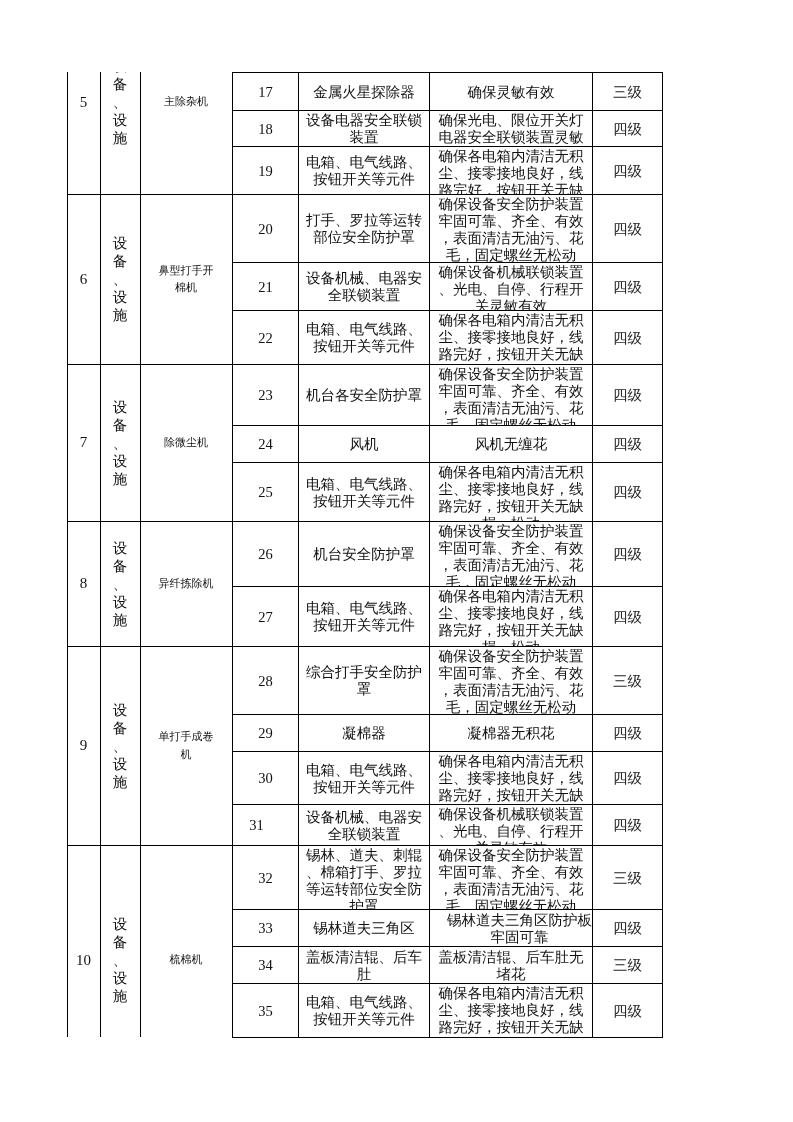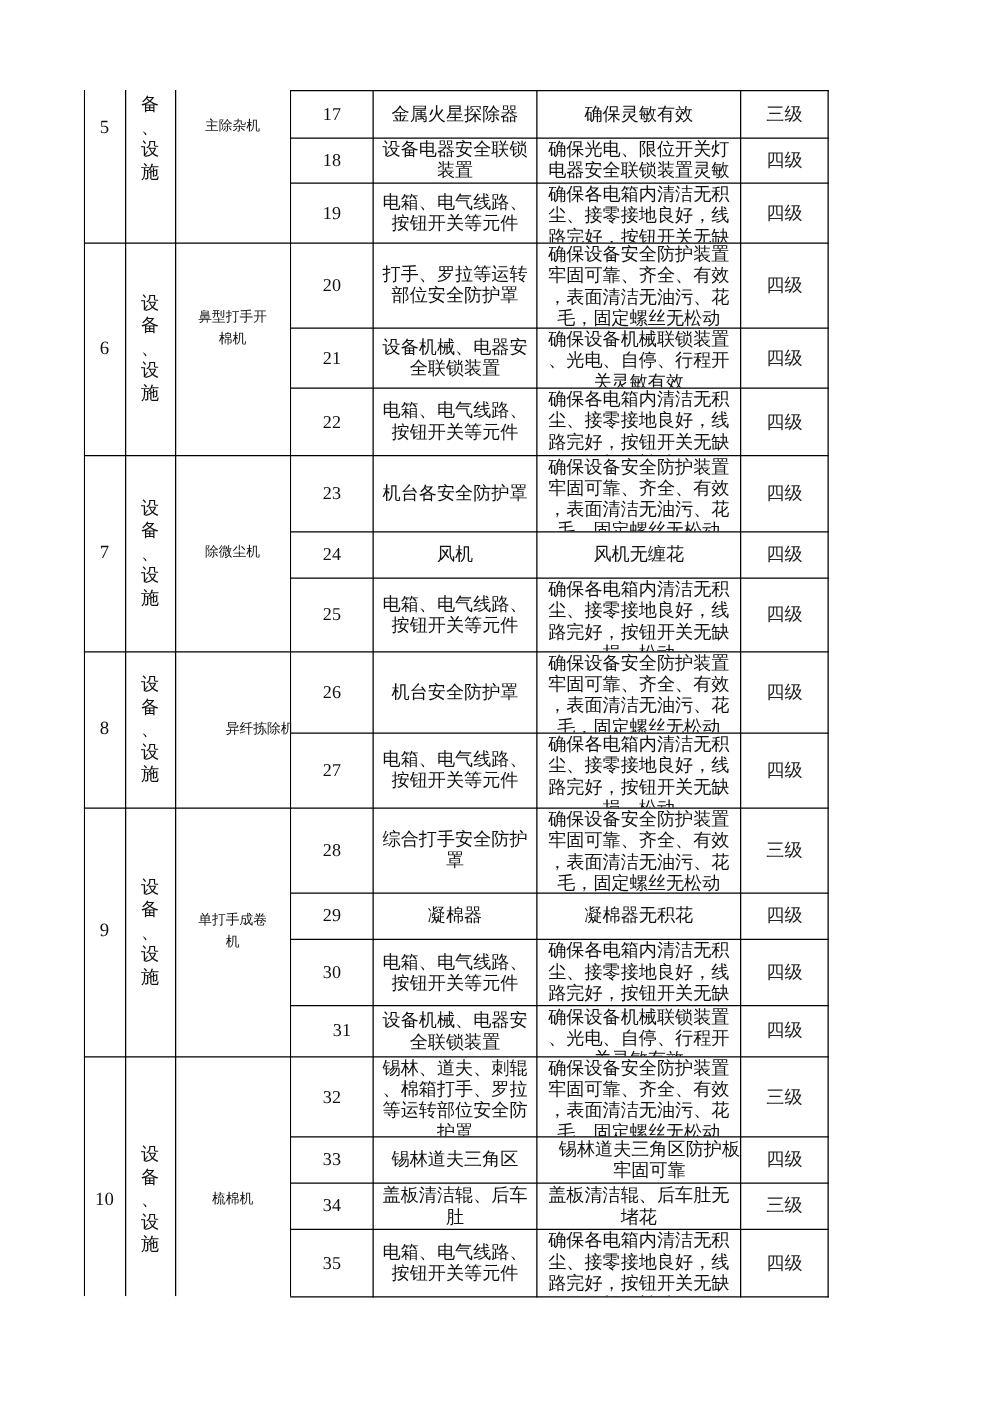--- a/index.html
+++ b/index.html
@@ -121,7 +121,7 @@
     <div class="gcell" style="left:33px;top:122px;width:40px;height:170px;">
       <div class="vtext">设备、设施</div>
     </div>
-    <div class="gcell" style="left:73px;top:106px;width:92px;height:170px;">
+    <div class="gcell" style="left:73px;top:122px;width:92px;height:170px;">
       <div class="mname">鼻型打手开棉机</div>
     </div>
 

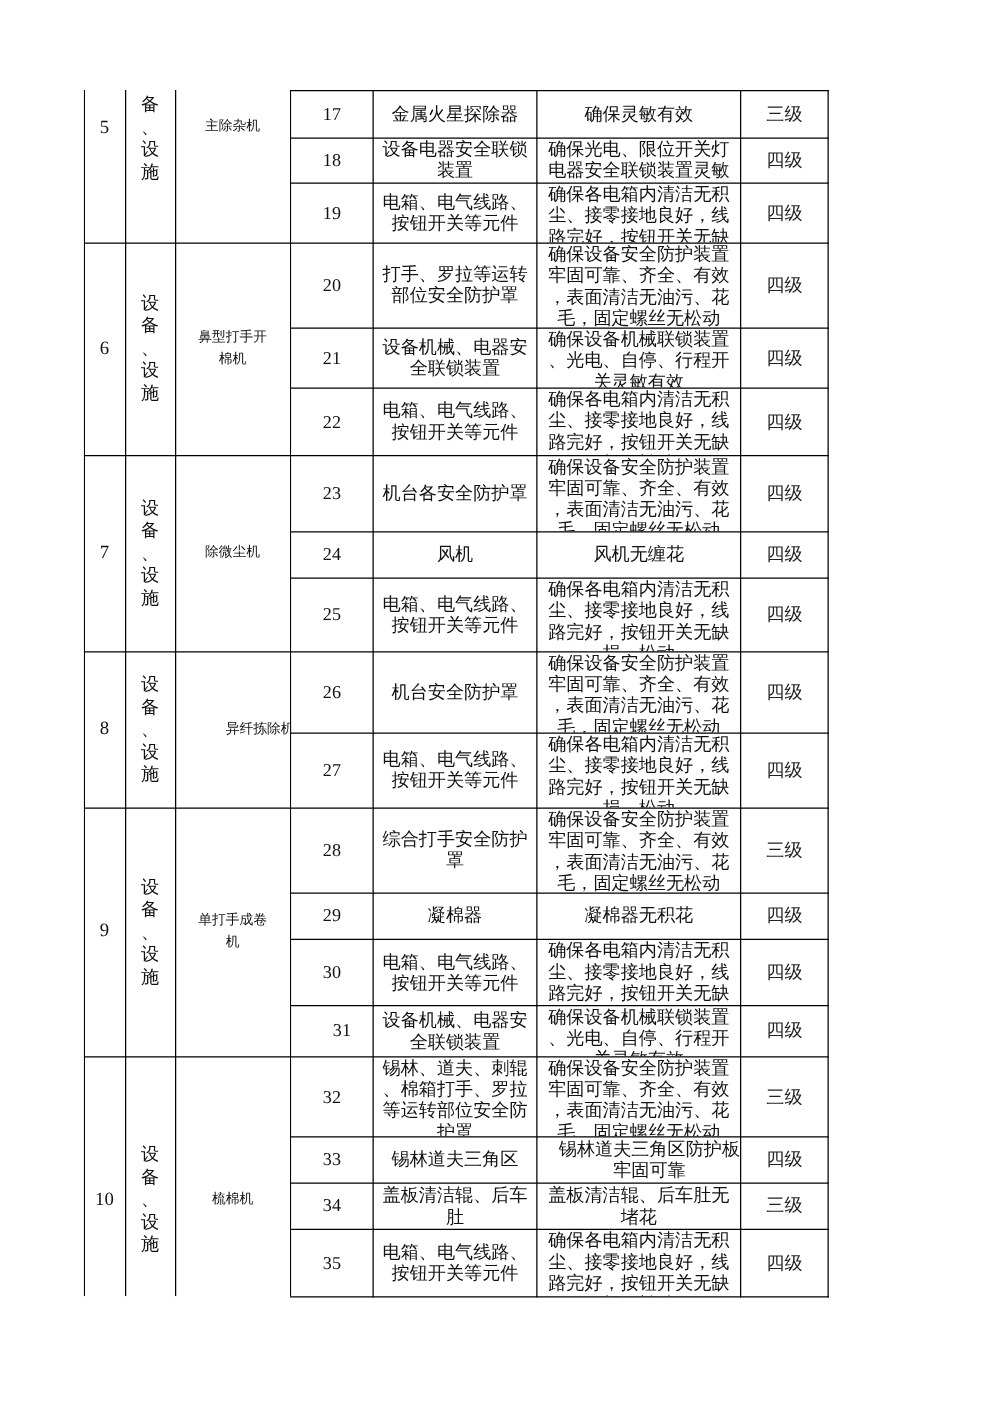--- a/index.html
+++ b/index.html
@@ -141,7 +141,7 @@
     <div class="gcell" style="left:33px;top:449px;width:40px;height:125px;">
       <div class="vtext">设备、设施</div>
     </div>
-    <div class="gcell" style="left:73px;top:449px;width:92px;height:125px;margin-left:22px;">
+    <div class="gcell" style="left:73px;top:449px;width:92px;height:125px;">
       <div class="mname">异纤拣除机</div>
     </div>
 

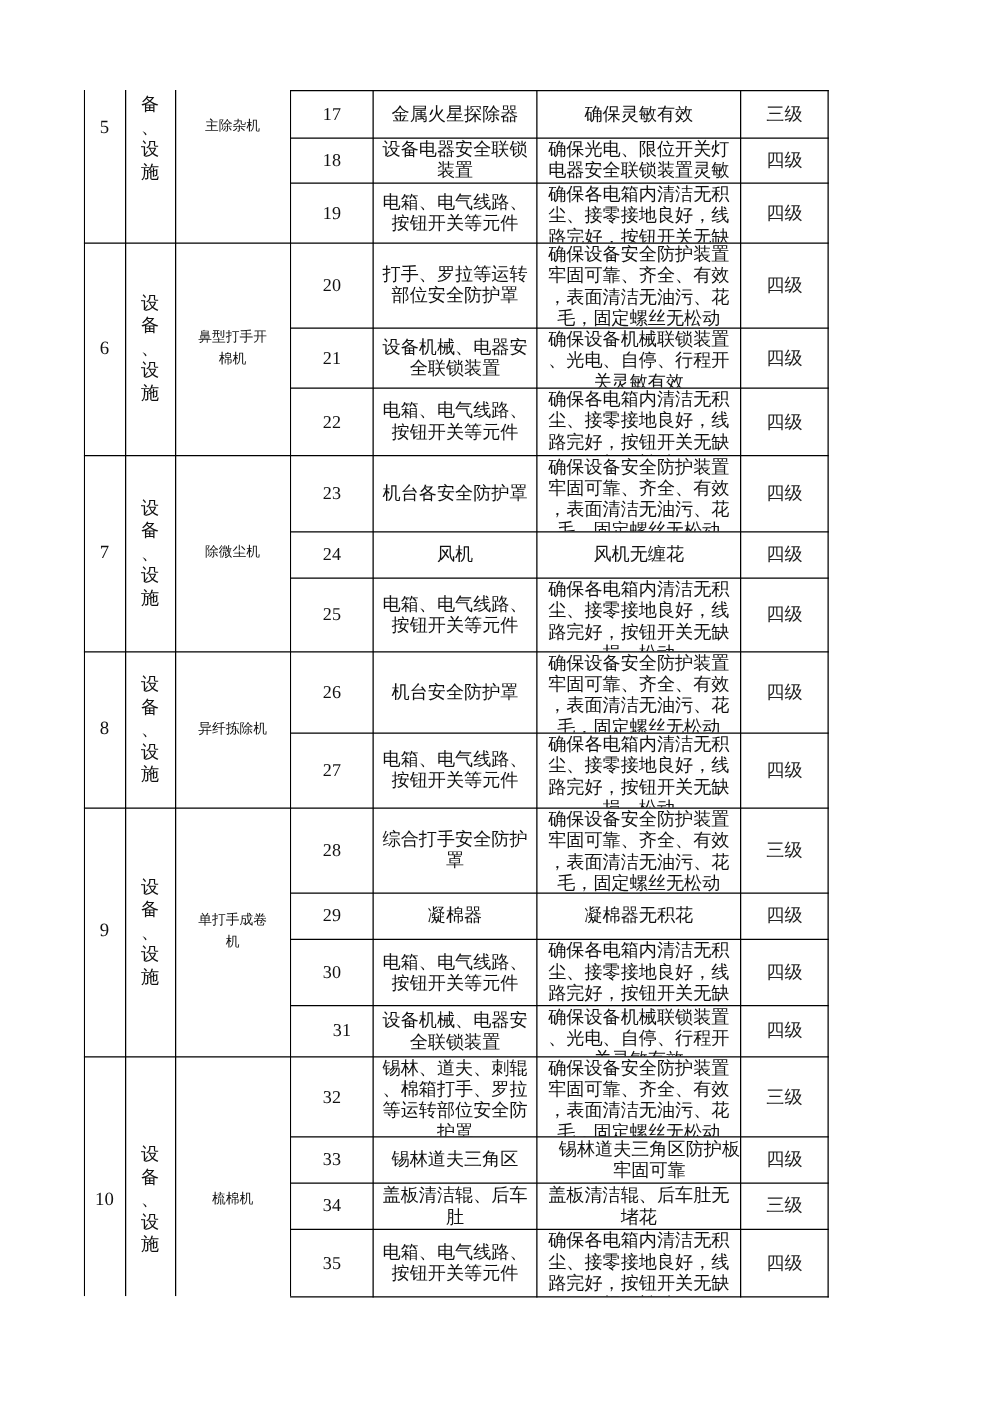--- a/index.html
+++ b/index.html
@@ -403,7 +403,7 @@
   </div>
 
   <div>
-    <div class="rcell num" style="left:241px;top:805px;width:65px;height:40px;align-items:center;">
+    <div class="rcell num" style="left:224px;top:805px;width:65px;height:40px;align-items:center;">
         <div class="inner">31</div>
       </div>
     <div class="rcell item" style="left:299px;top:805px;width:130px;height:40px;">

